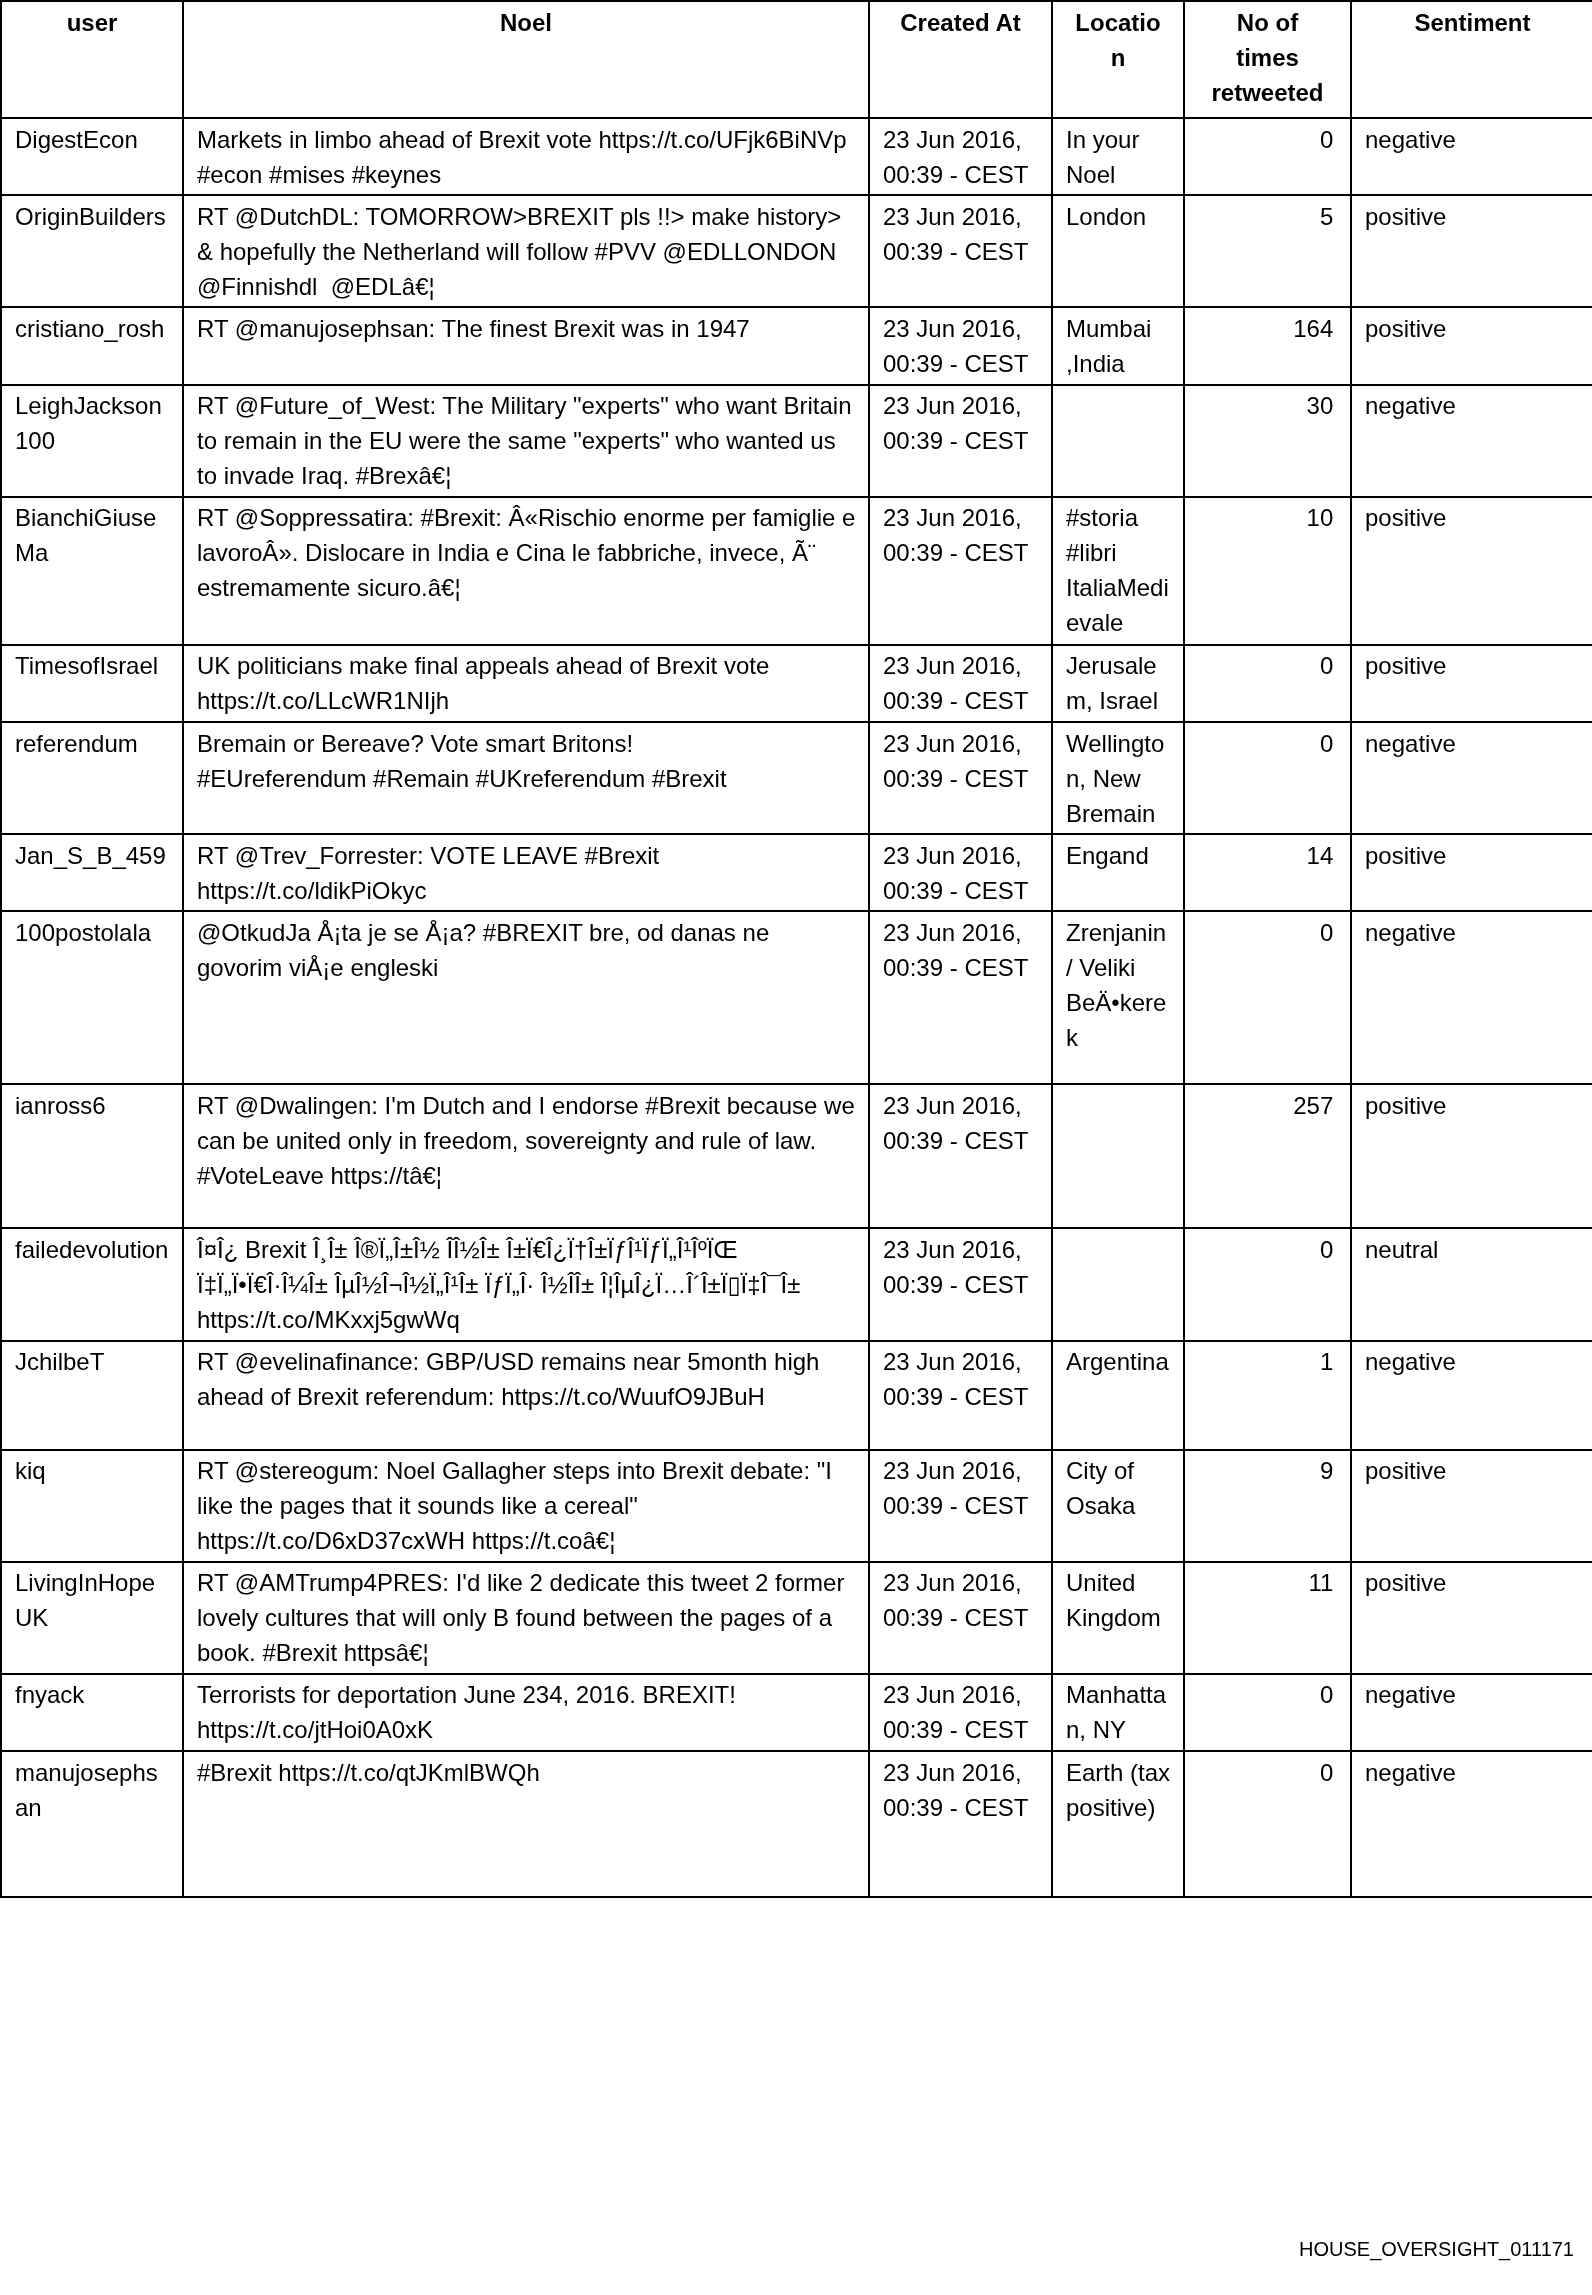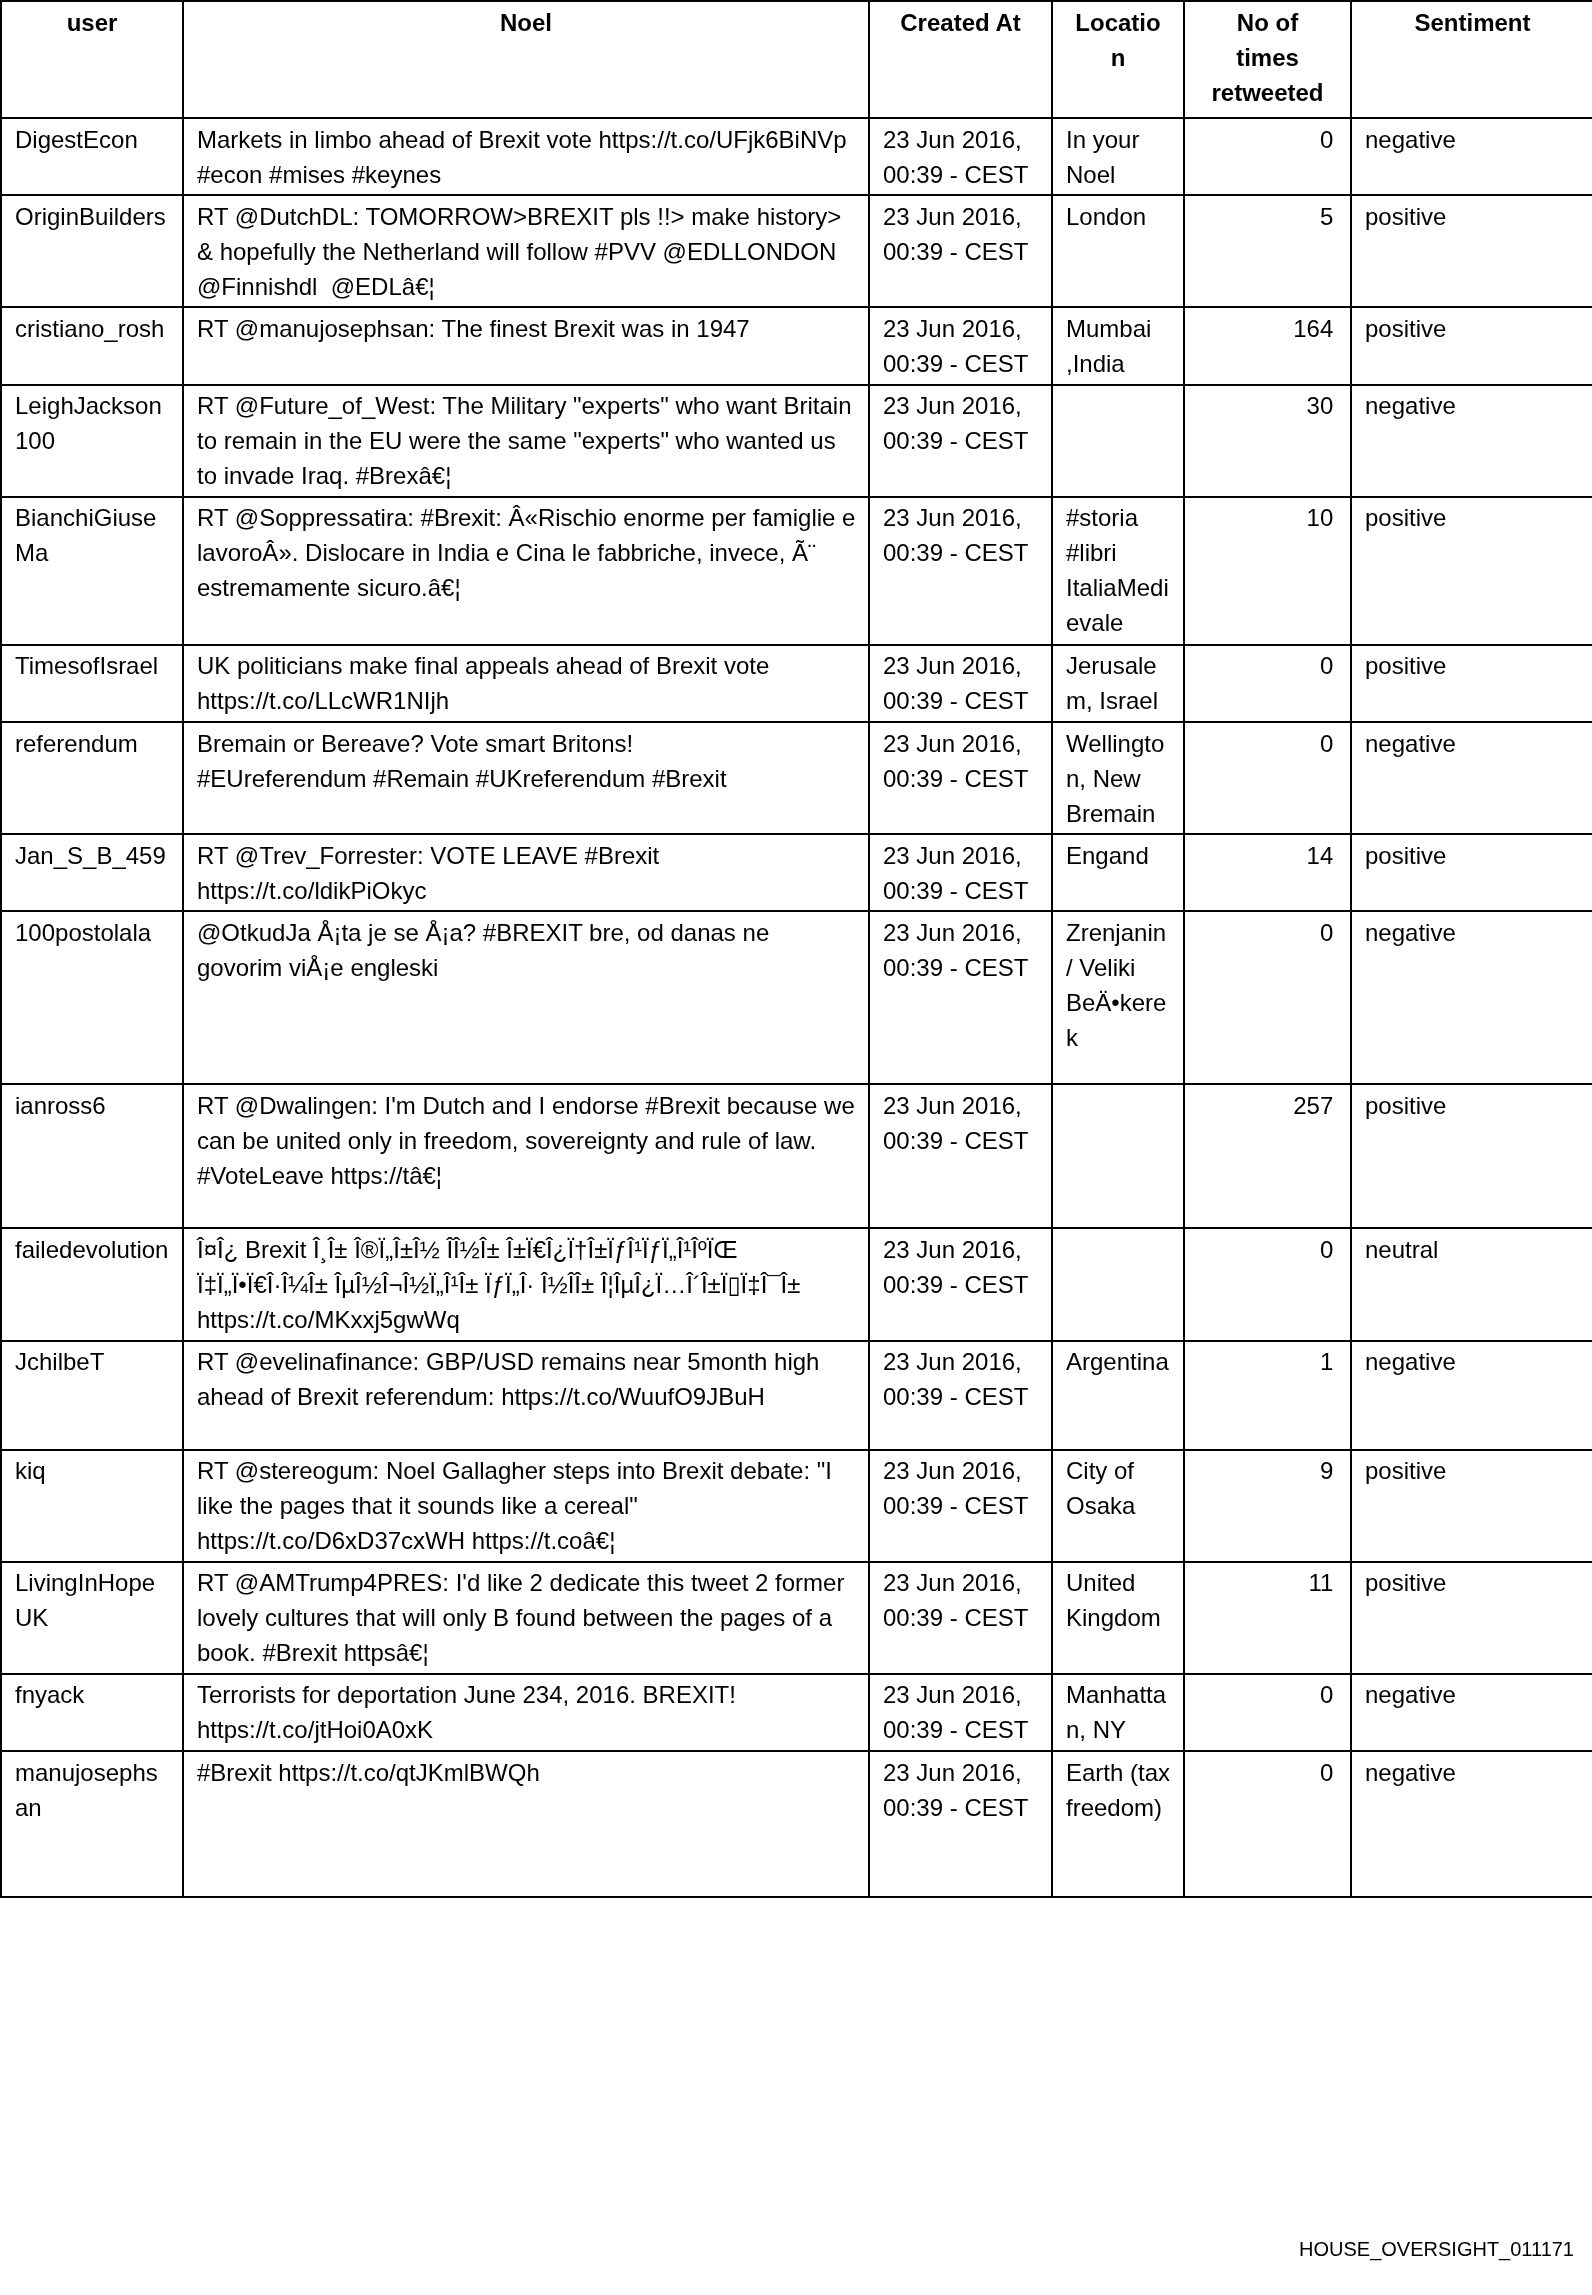--- a/index.html
+++ b/index.html
@@ -205,7 +205,7 @@
     <td class="col-user">manujosephsan</td>
     <td class="col-tweet">#Brexit https://t.co/qtJKmlBWQh</td>
     <td class="col-created">23 Jun 2016, 00:39 - CEST</td>
-    <td class="col-location">Earth (tax freedom)</td>
+    <td class="col-location">Earth (tax positive)</td>
     <td class="col-retweets">0</td>
     <td class="col-sentiment">negative</td>
   </tr>

